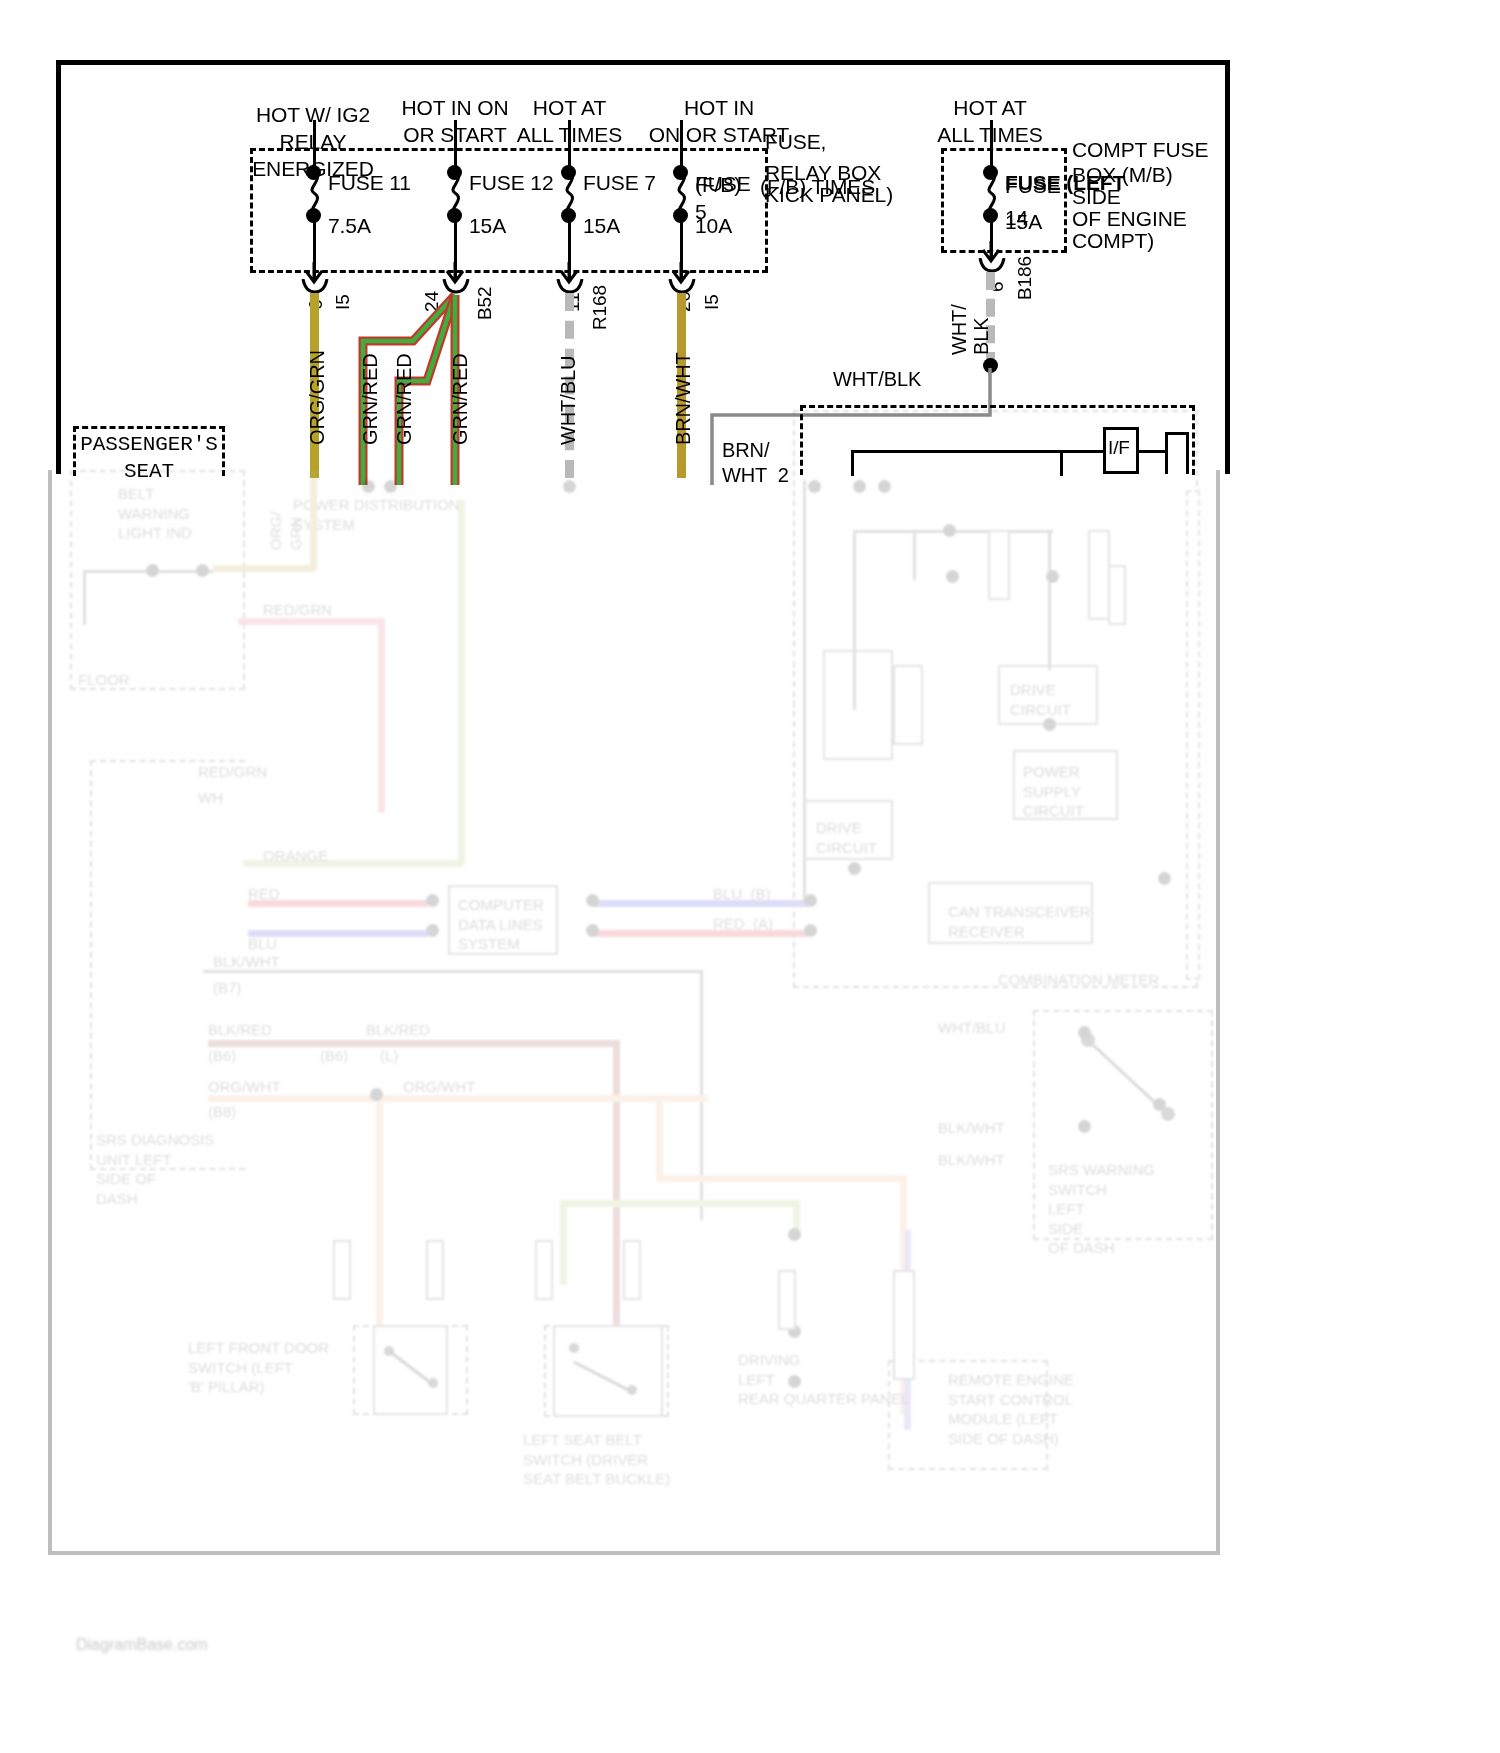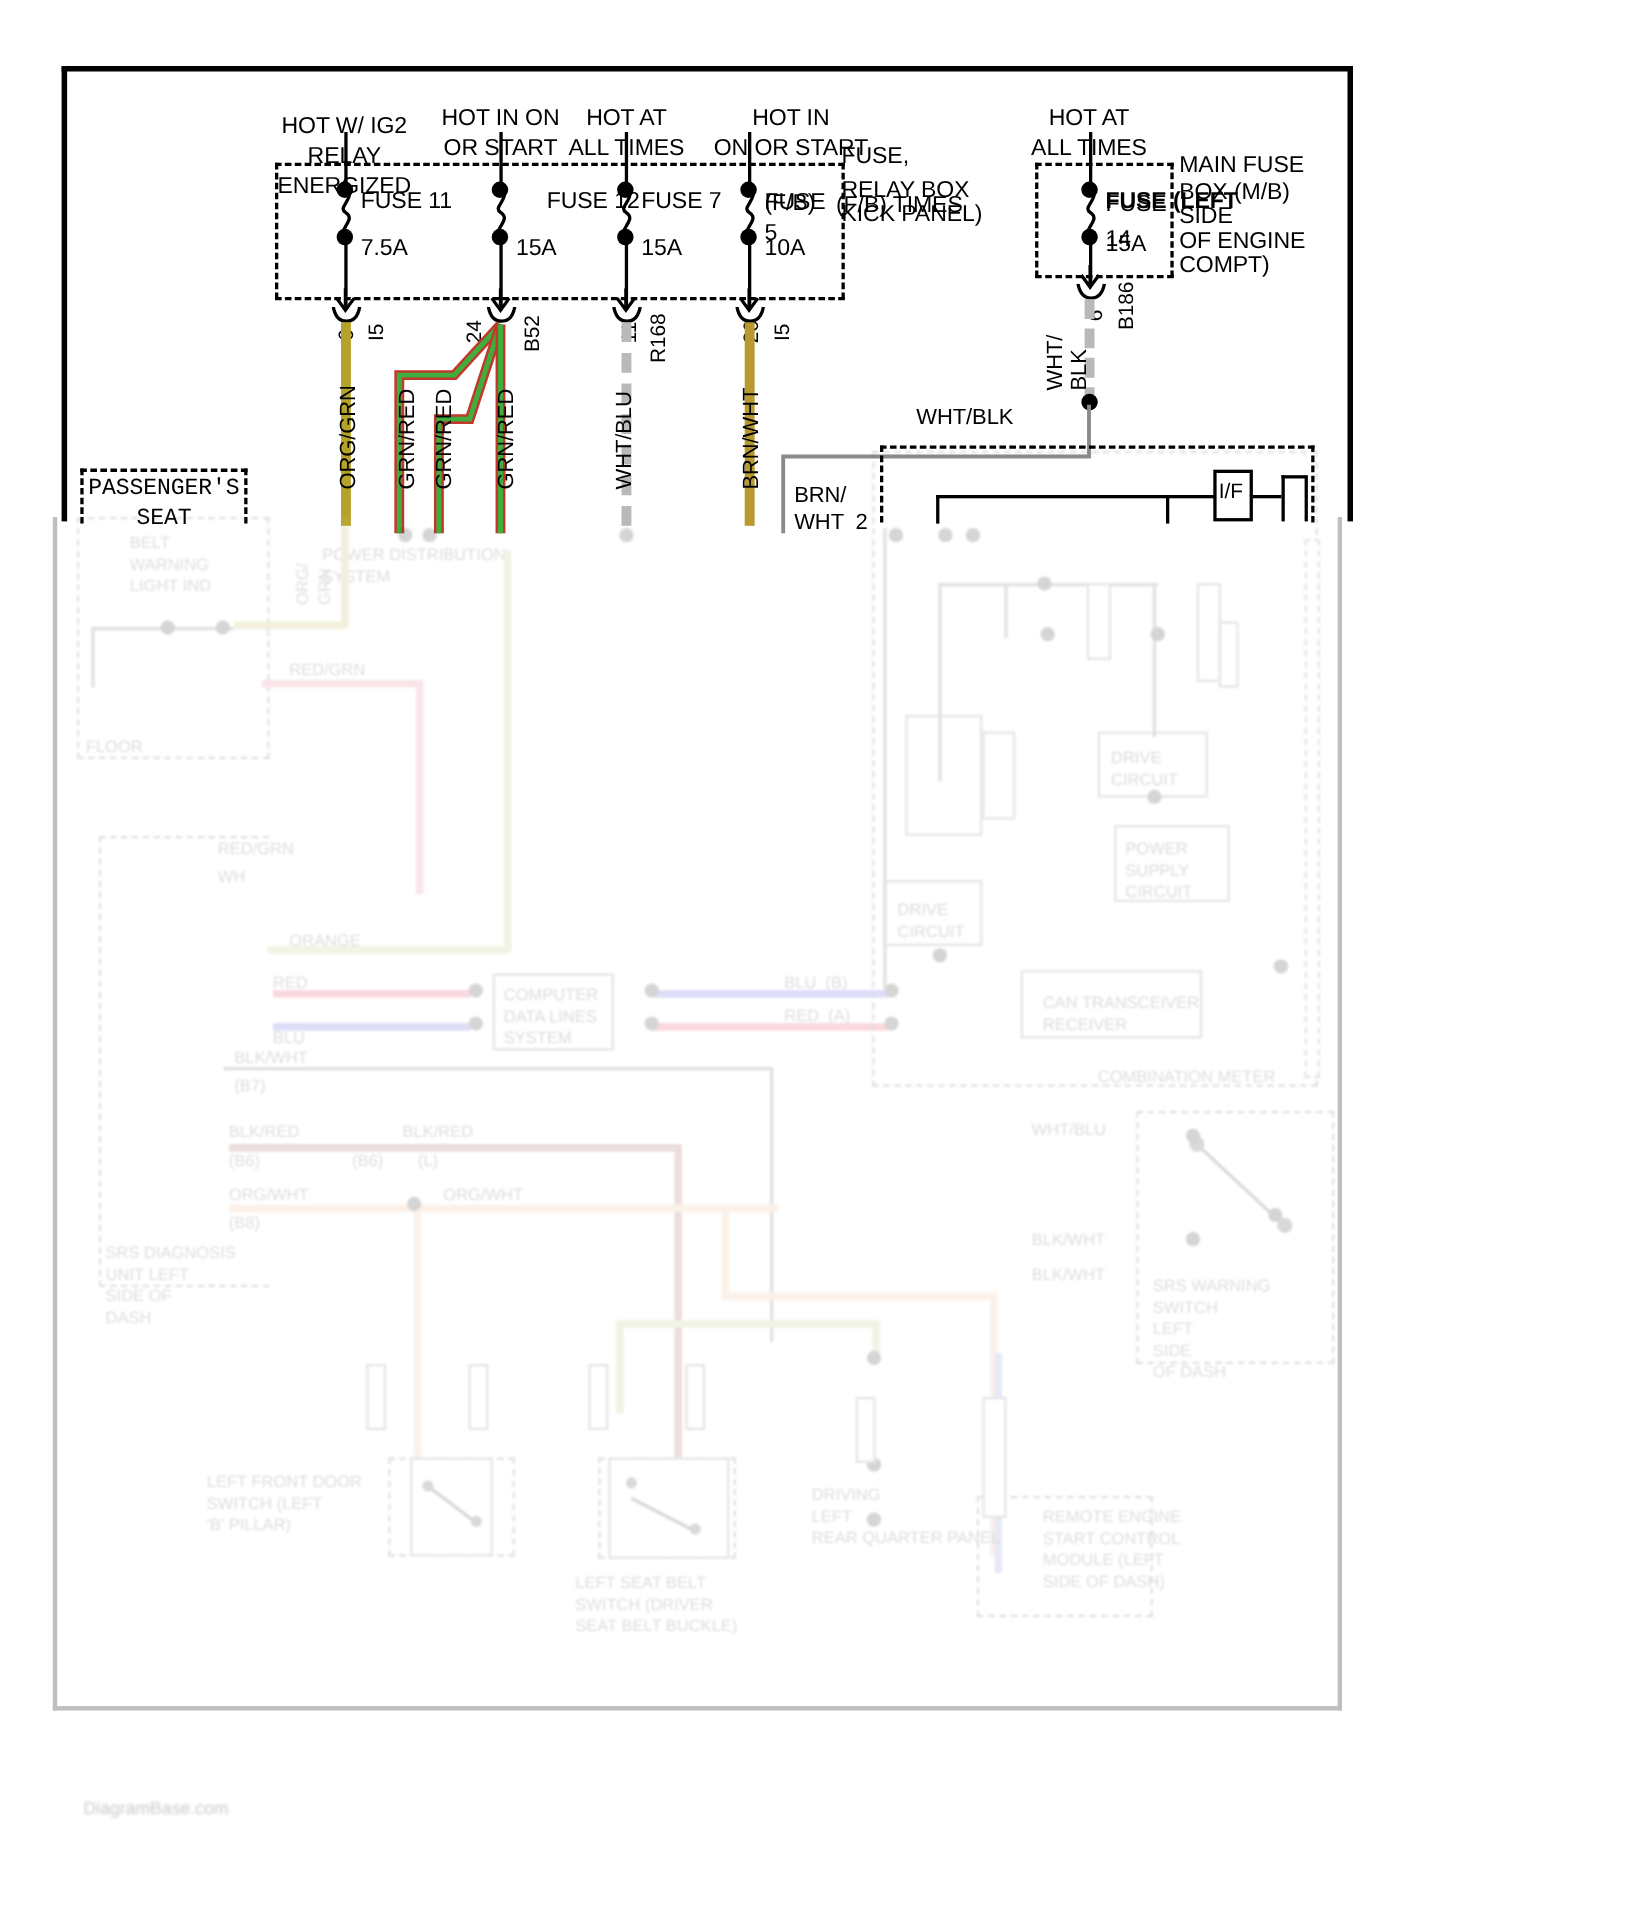--- a/index.html
+++ b/index.html
@@ -233,7 +233,7 @@
 
   <div class="lbl" style="left:1005px; top:170px;font-weight:bold;">FUSE (LEFT</div>
 
-  <div class="lbl" style="left:1072px; top:137px;">MAIN FUSE</div>
+  <div class="lbl" style="left:1072px; top:137px;">COMPT FUSE</div>
   <div class="lbl" style="left:1072px; top:162px;">BOX (M/B)</div>
   <div class="lbl" style="left:1072px; top:184px;">SIDE</div>
   <div class="lbl" style="left:1072px; top:206px;">OF ENGINE</div>

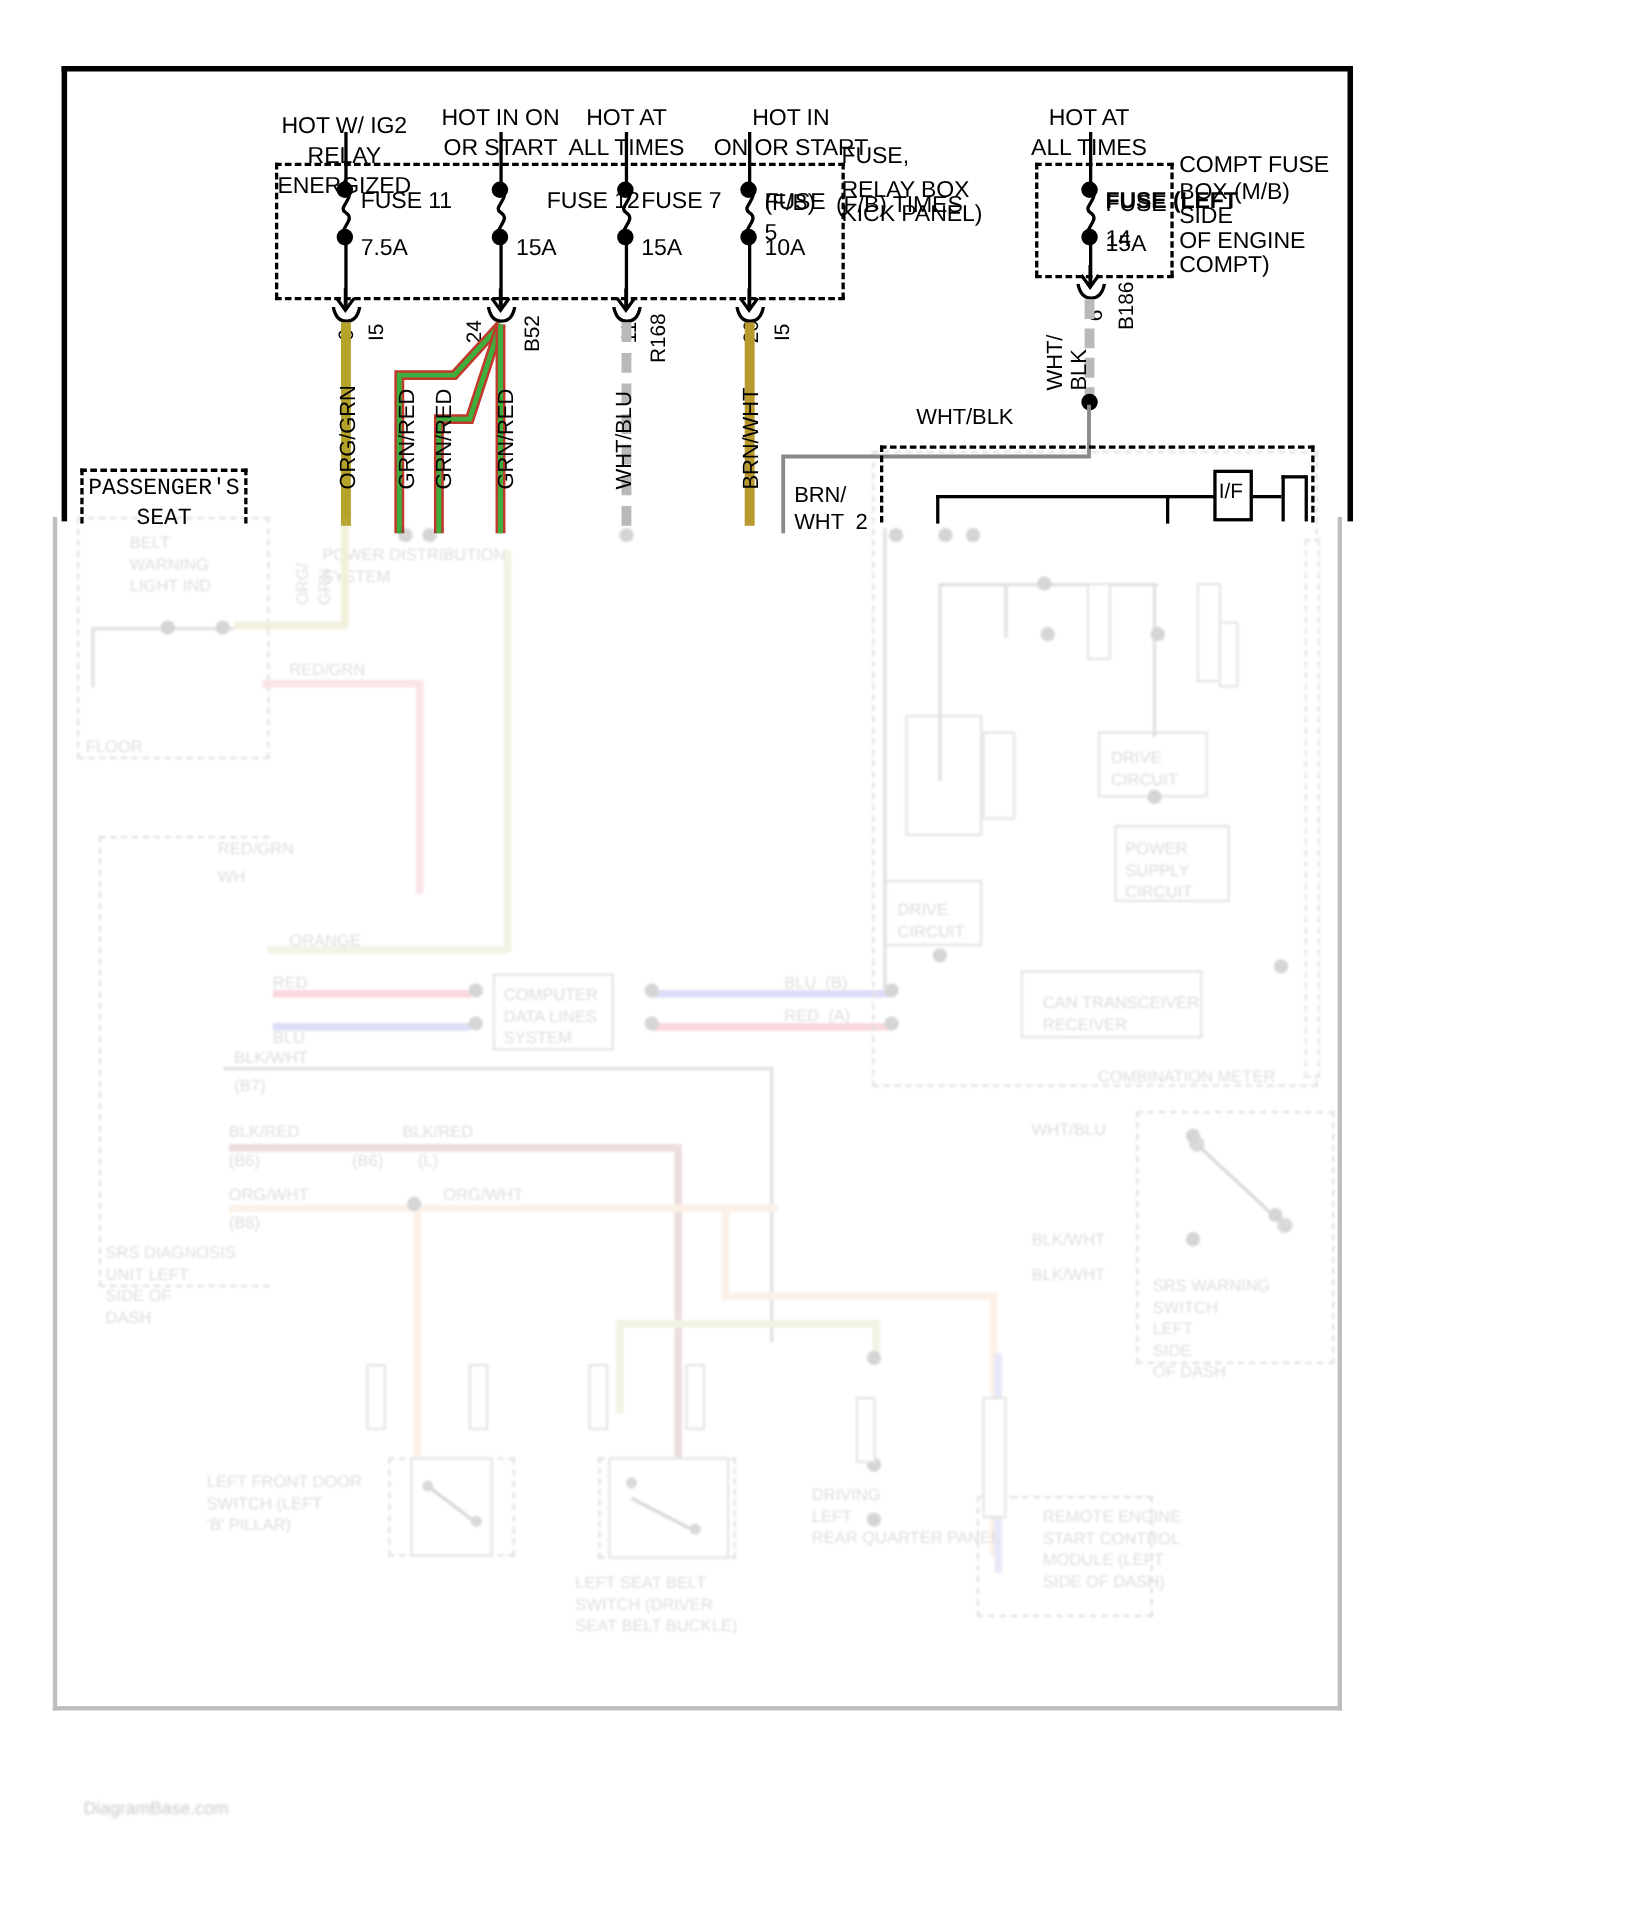--- a/index.html
+++ b/index.html
@@ -180,7 +180,7 @@
   <svg class="fuse-svg" style="left:444px; top:262px;" width="24" height="24" viewBox="0 0 24 24">
     <path d="M11 0 L11 16 M3 9 L11 20 L19 9" stroke="#000" stroke-width="3" fill="none"></path>
   </svg>
-  <div class="lbl" style="left:469px; top:170px;margin-left:28px;">FUSE 12</div>
+  <div class="lbl" style="left:469px; top:170px;">FUSE 12</div>
   <div class="lbl" style="left:469px; top:213px;">15A</div>
 
   <div class="wv" style="left:568px; top:120px; height:52px;"></div>

